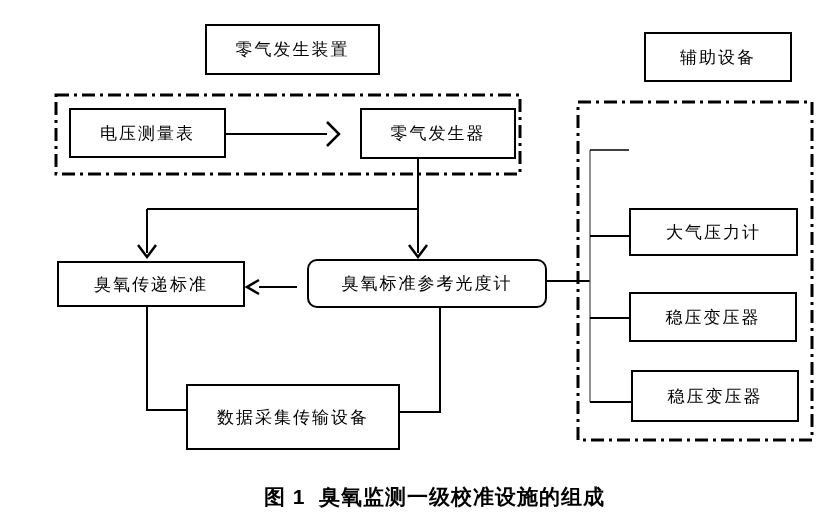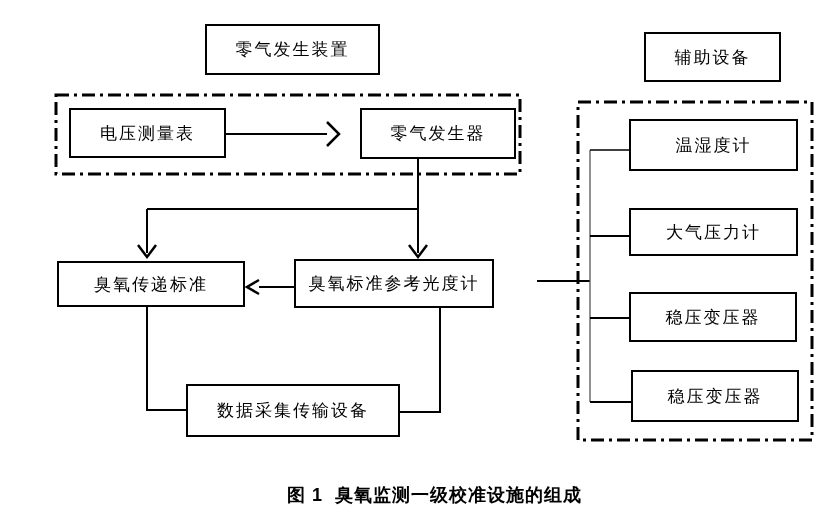--- a/index.html
+++ b/index.html
@@ -38,7 +38,7 @@
   .n-label-zero-gas   { left: 205px; top: 24px;  width: 175px; height: 51px; }
   .n-air-compressor   { left: 69px;  top: 108px; width: 157px; height: 50px; }
   .n-zero-gas-gen     { left: 360px; top: 108px; width: 156px; height: 51px; }
-  .n-label-auxiliary  { left: 644px; top: 32px;  width: 137px; height: 50px; }
+  .n-label-auxiliary  { left: 644px; top: 32px;  width: 148px; height: 50px; }
   .n-thermo           { left: 629px; top: 119px; width: 169px; height: 52px; }
   .n-barometer        { left: 629px; top: 208px; width: 169px; height: 48px; }
   .n-voltmeter        { left: 629px; top: 292px; width: 168px; height: 50px; }

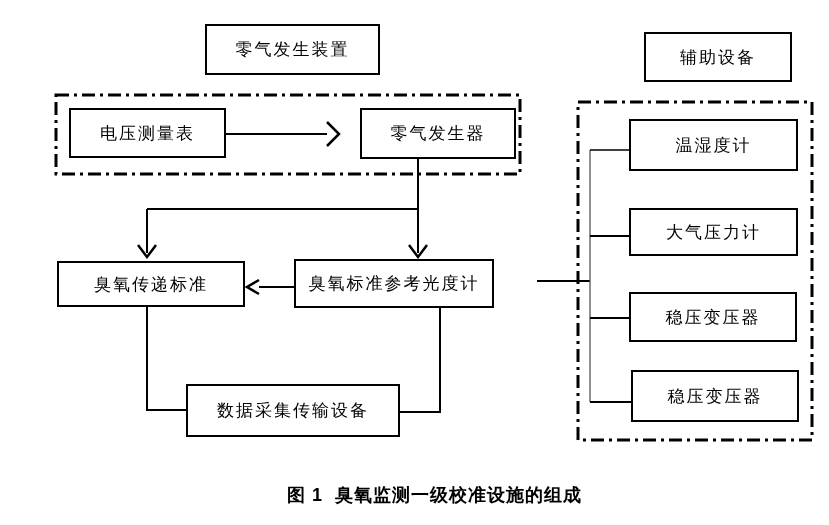--- a/index.html
+++ b/index.html
@@ -110,9 +110,6 @@
     <span>零气发生器</span>
   </div>
 
-  <div class="node n-thermo">
-    <span>温湿度计</span>
-  </div>
   <div class="node n-barometer">
     <span>大气压力计</span>
   </div>

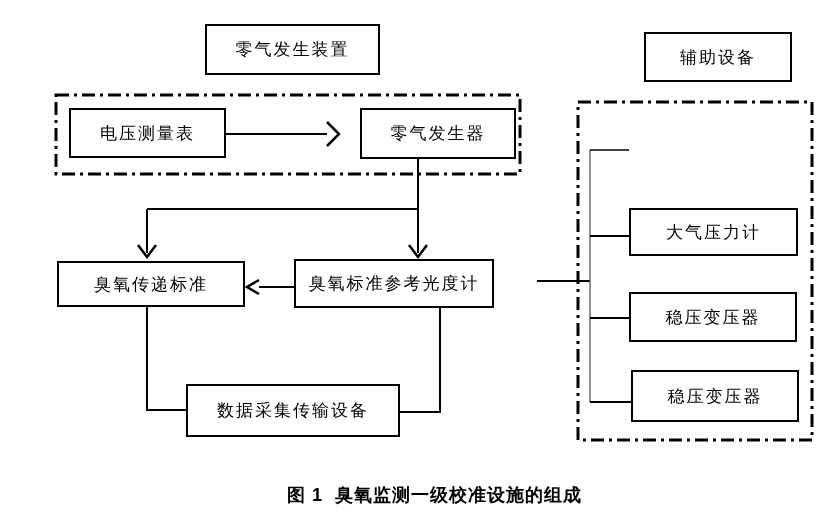--- a/index.html
+++ b/index.html
@@ -44,7 +44,7 @@
   .n-voltmeter        { left: 629px; top: 292px; width: 168px; height: 50px; }
   .n-regulator        { left: 631px; top: 370px; width: 168px; height: 52px; }
   .n-ozone-transfer   { left: 57px;  top: 261px; width: 188px; height: 46px; }
-  .n-ozone-srp        { left: 294px; top: 259px; width: 200px; height: 49px; }
+  .n-ozone-srp        { left: 307px; top: 259px; width: 240px; height: 49px; border-radius: 10px; }
   .n-data-acq         { left: 186px; top: 384px; width: 214px; height: 53px; }
 
   .caption {

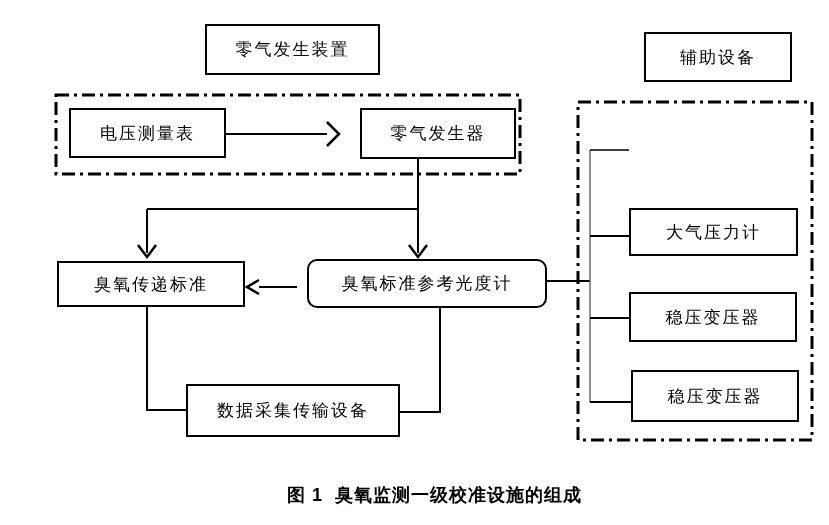--- a/index.html
+++ b/index.html
@@ -45,7 +45,7 @@
   .n-regulator        { left: 631px; top: 370px; width: 168px; height: 52px; }
   .n-ozone-transfer   { left: 57px;  top: 261px; width: 188px; height: 46px; }
   .n-ozone-srp        { left: 307px; top: 259px; width: 240px; height: 49px; border-radius: 10px; }
-  .n-data-acq         { left: 186px; top: 384px; width: 214px; height: 53px; }
+  .n-data-acq         { left: 186px; top: 384px; width: 214px; height: 66px; }
 
   .caption {
     position: absolute;

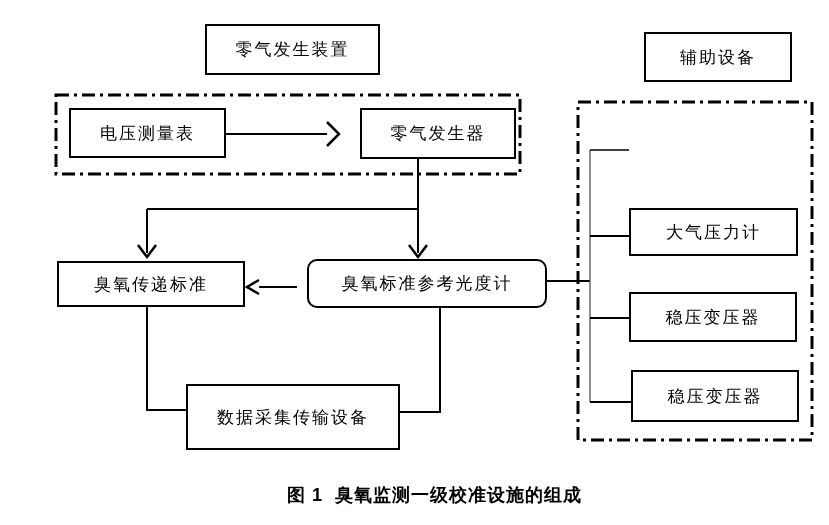--- a/index.html
+++ b/index.html
@@ -54,7 +54,7 @@
     text-align: center;
     font-family: "Liberation Sans", "DejaVu Sans", sans-serif;
     font-weight: bold;
-    font-size: 18px;
+    font-size: 21px;
     letter-spacing: 1px;
     color: #000000;
     white-space: pre;

